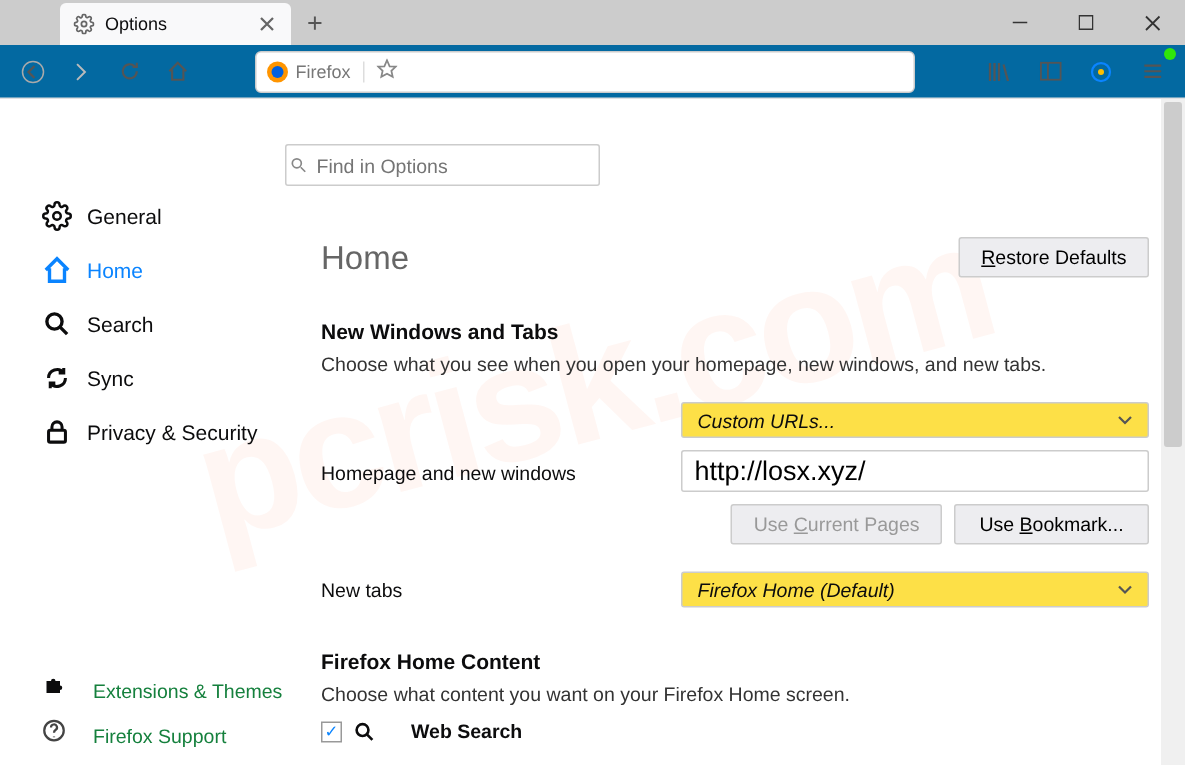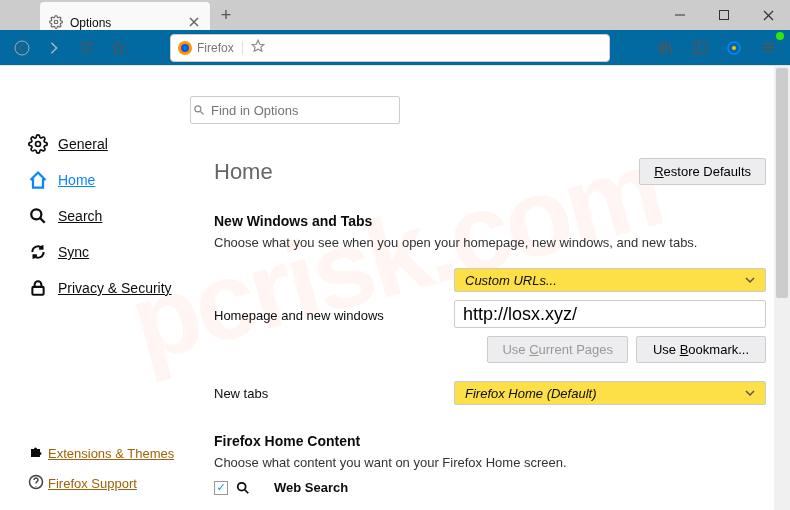--- a/index.html
+++ b/index.html
@@ -7,7 +7,7 @@
     
     
     .titlebar { height: 30px; background: #ccc; display: flex; align-items: stretch; }
-    .tab { background: #f9f9fa; border-radius: 4px 4px 0 0; display: flex; align-items: flex-end; padding: 0 8px; margin: 2px 0 0 40px; width: 170px; position: relative; }
+    .tab { background: #f9f9fa; border-radius: 4px 4px 0 0; display: flex; align-items: center; padding: 0 8px; margin: 2px 0 0 40px; width: 154px; position: relative; }
     .tab-icon { width: 16px; height: 16px; margin-right: 6px; display: flex; align-items: center; justify-content: center; }
     .tab-title { font-size: 12px; flex: 1; }
     .tab-close { width: 16px; height: 16px; display: flex; align-items: center; justify-content: center; color: #666; cursor: pointer; }

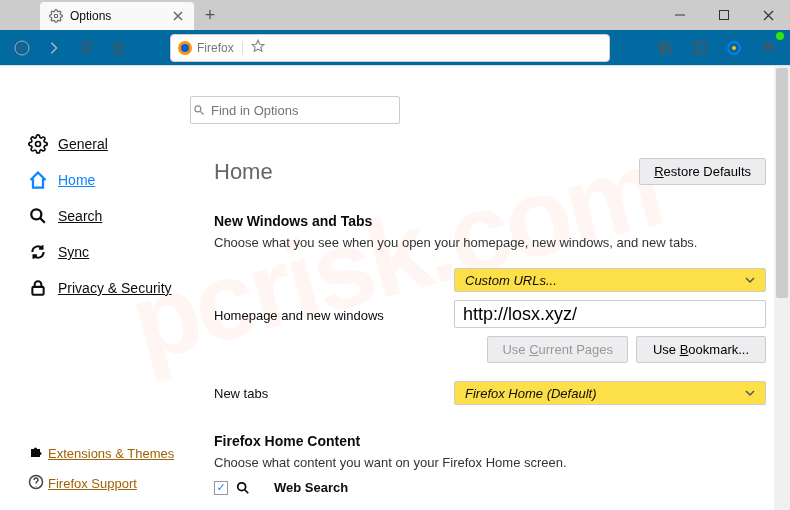--- a/index.html
+++ b/index.html
@@ -67,7 +67,7 @@
     
     .watermark { position: absolute; top: 50%; left: 50%; transform: translate(-50%, -50%) rotate(-15deg); font-size: 110px; font-weight: 700; color: rgba(255, 100, 50, 0.06); pointer-events: none; letter-spacing: -4px; white-space: nowrap; z-index: 0; }
     .main > * { position: relative; z-index: 1; }
-    .sidebar > * { position: relative; z-index: 1; text-decoration: underline; }
+    .sidebar > * { position: relative; z-index: 1; }
   </style>
 </head>
 <body>

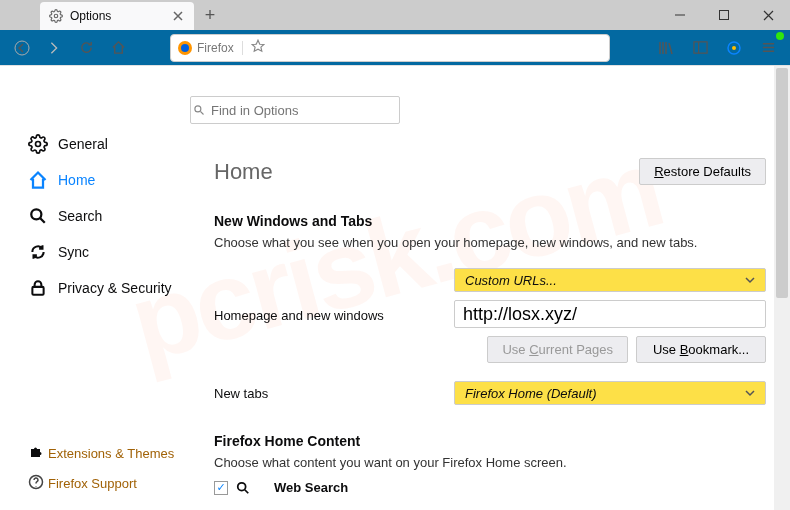--- a/index.html
+++ b/index.html
@@ -34,7 +34,7 @@
     .side-item.active { color: #0a84ff; }
     .side-item .sicon { width: 20px; height: 20px; display: flex; align-items: center; justify-content: center; }
     .side-spacer { flex: 1; }
-    .side-bottom { display: flex; align-items: center; height: 30px; gap: 4px; cursor: pointer; font-size: 13px; color: #a16207; }
+    .side-bottom { display: flex; align-items: flex-end; height: 30px; gap: 18px; cursor: pointer; font-size: 13px; color: #15803d; }
     
     .main { flex: 1; padding: 16px 24px 0 24px; overflow: hidden; position: relative; }
     .search-opt { position: absolute; right: 24px; top: 14px; }

